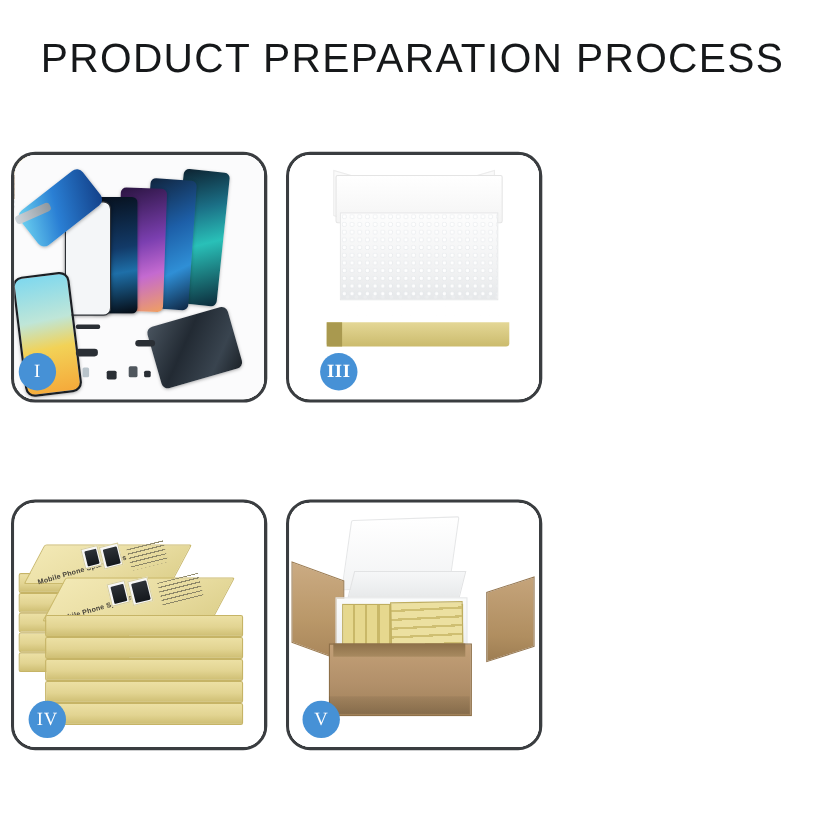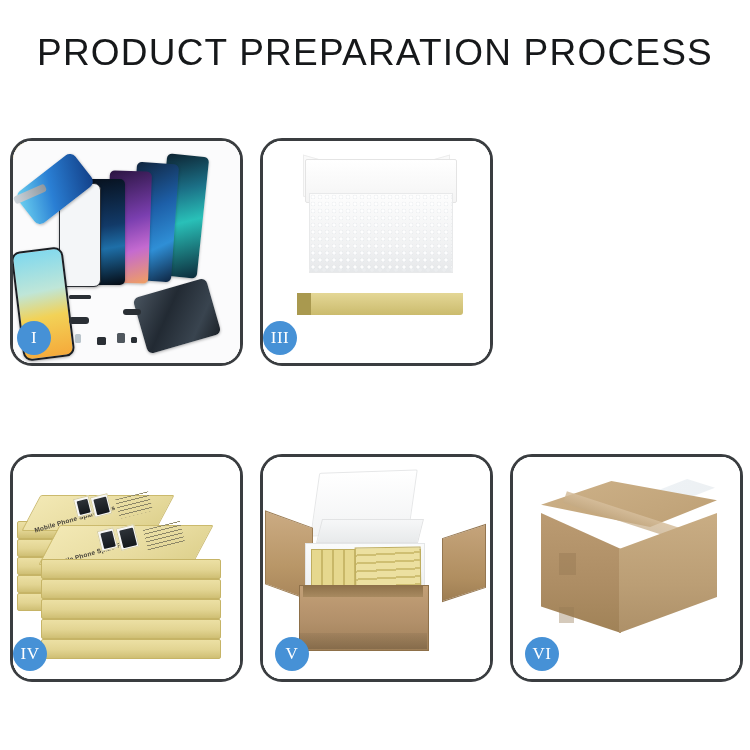--- a/index.html
+++ b/index.html
@@ -89,7 +89,7 @@
     z-index: 6;
   }
   .panel-2 .badge { left: 12px; bottom: 8px; }
-  .panel-3 .badge { left: 0; bottom: 8px; }
+  .panel-3 .badge { left: 28px; bottom: 8px; font-weight: bold; }
   .panel-5 .badge { left: 12px; bottom: 8px; }
   .panel-6 .badge { left: 12px; bottom: 8px; }
   .panel-1 .badge { left: 4px; bottom: 8px; }

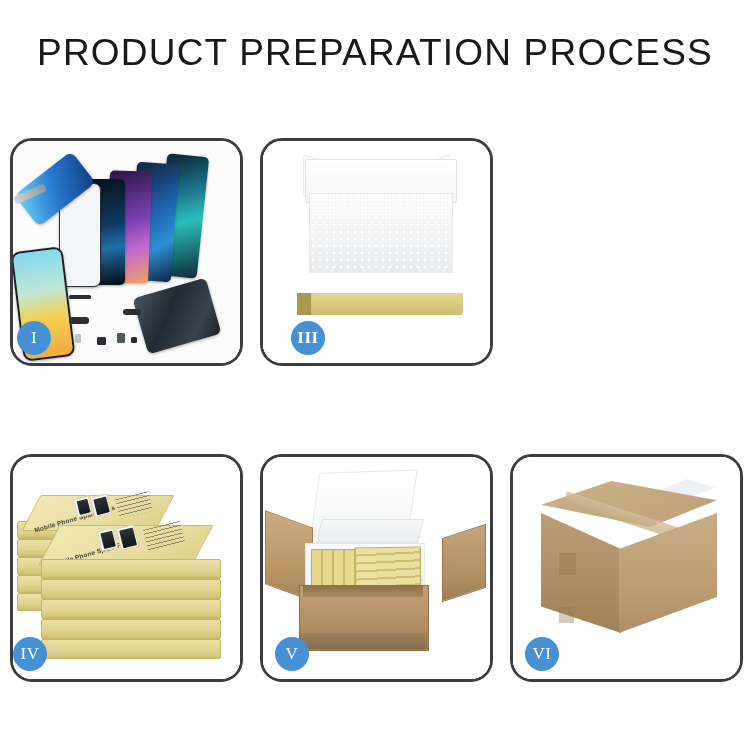--- a/index.html
+++ b/index.html
@@ -93,7 +93,7 @@
   .panel-5 .badge { left: 12px; bottom: 8px; }
   .panel-6 .badge { left: 12px; bottom: 8px; }
   .panel-1 .badge { left: 4px; bottom: 8px; }
-  .panel-4 .badge { left: 0px; bottom: 8px; }
+  .panel-4 .badge { left: 13px; bottom: 8px; }
 
   
   .p1-bg { position:absolute; inset:0; background:#fbfbfc; }

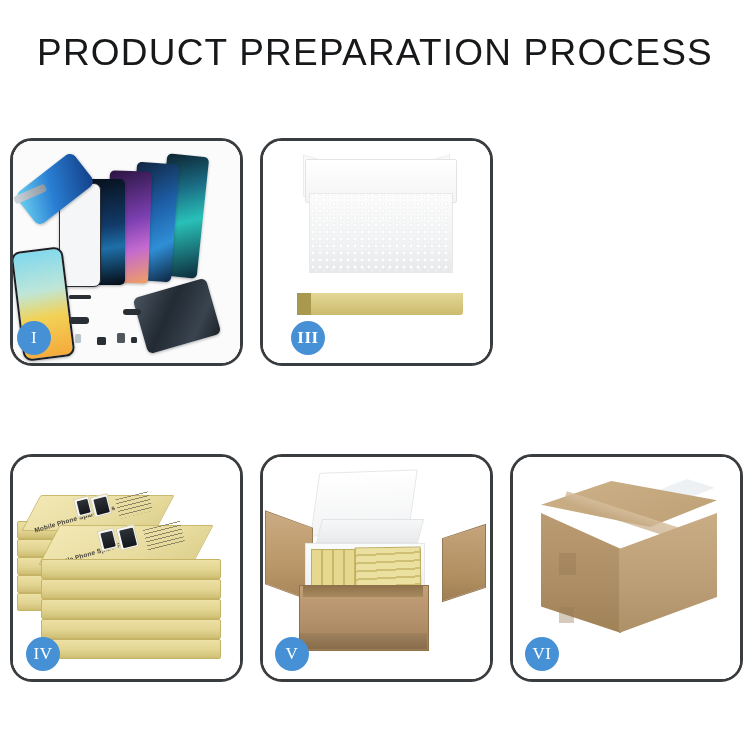--- a/index.html
+++ b/index.html
@@ -524,19 +524,6 @@
       <div class="badge">V</div>
     </div>
 
-    <div class="panel panel-6">
-      <div class="panel-clip">
-        <div class="p6-bg"></div>
-        <div class="c6-film"></div>
-        <div class="c6-top"></div>
-        <div class="c6-tape"></div>
-        <div class="c6-left"></div>
-        <div class="c6-right"></div>
-        <div class="c6-tab1"></div>
-        <div class="c6-tab2"></div>
-      </div>
-      <div class="badge">VI</div>
-    </div>
 
   </div>
 </div>

